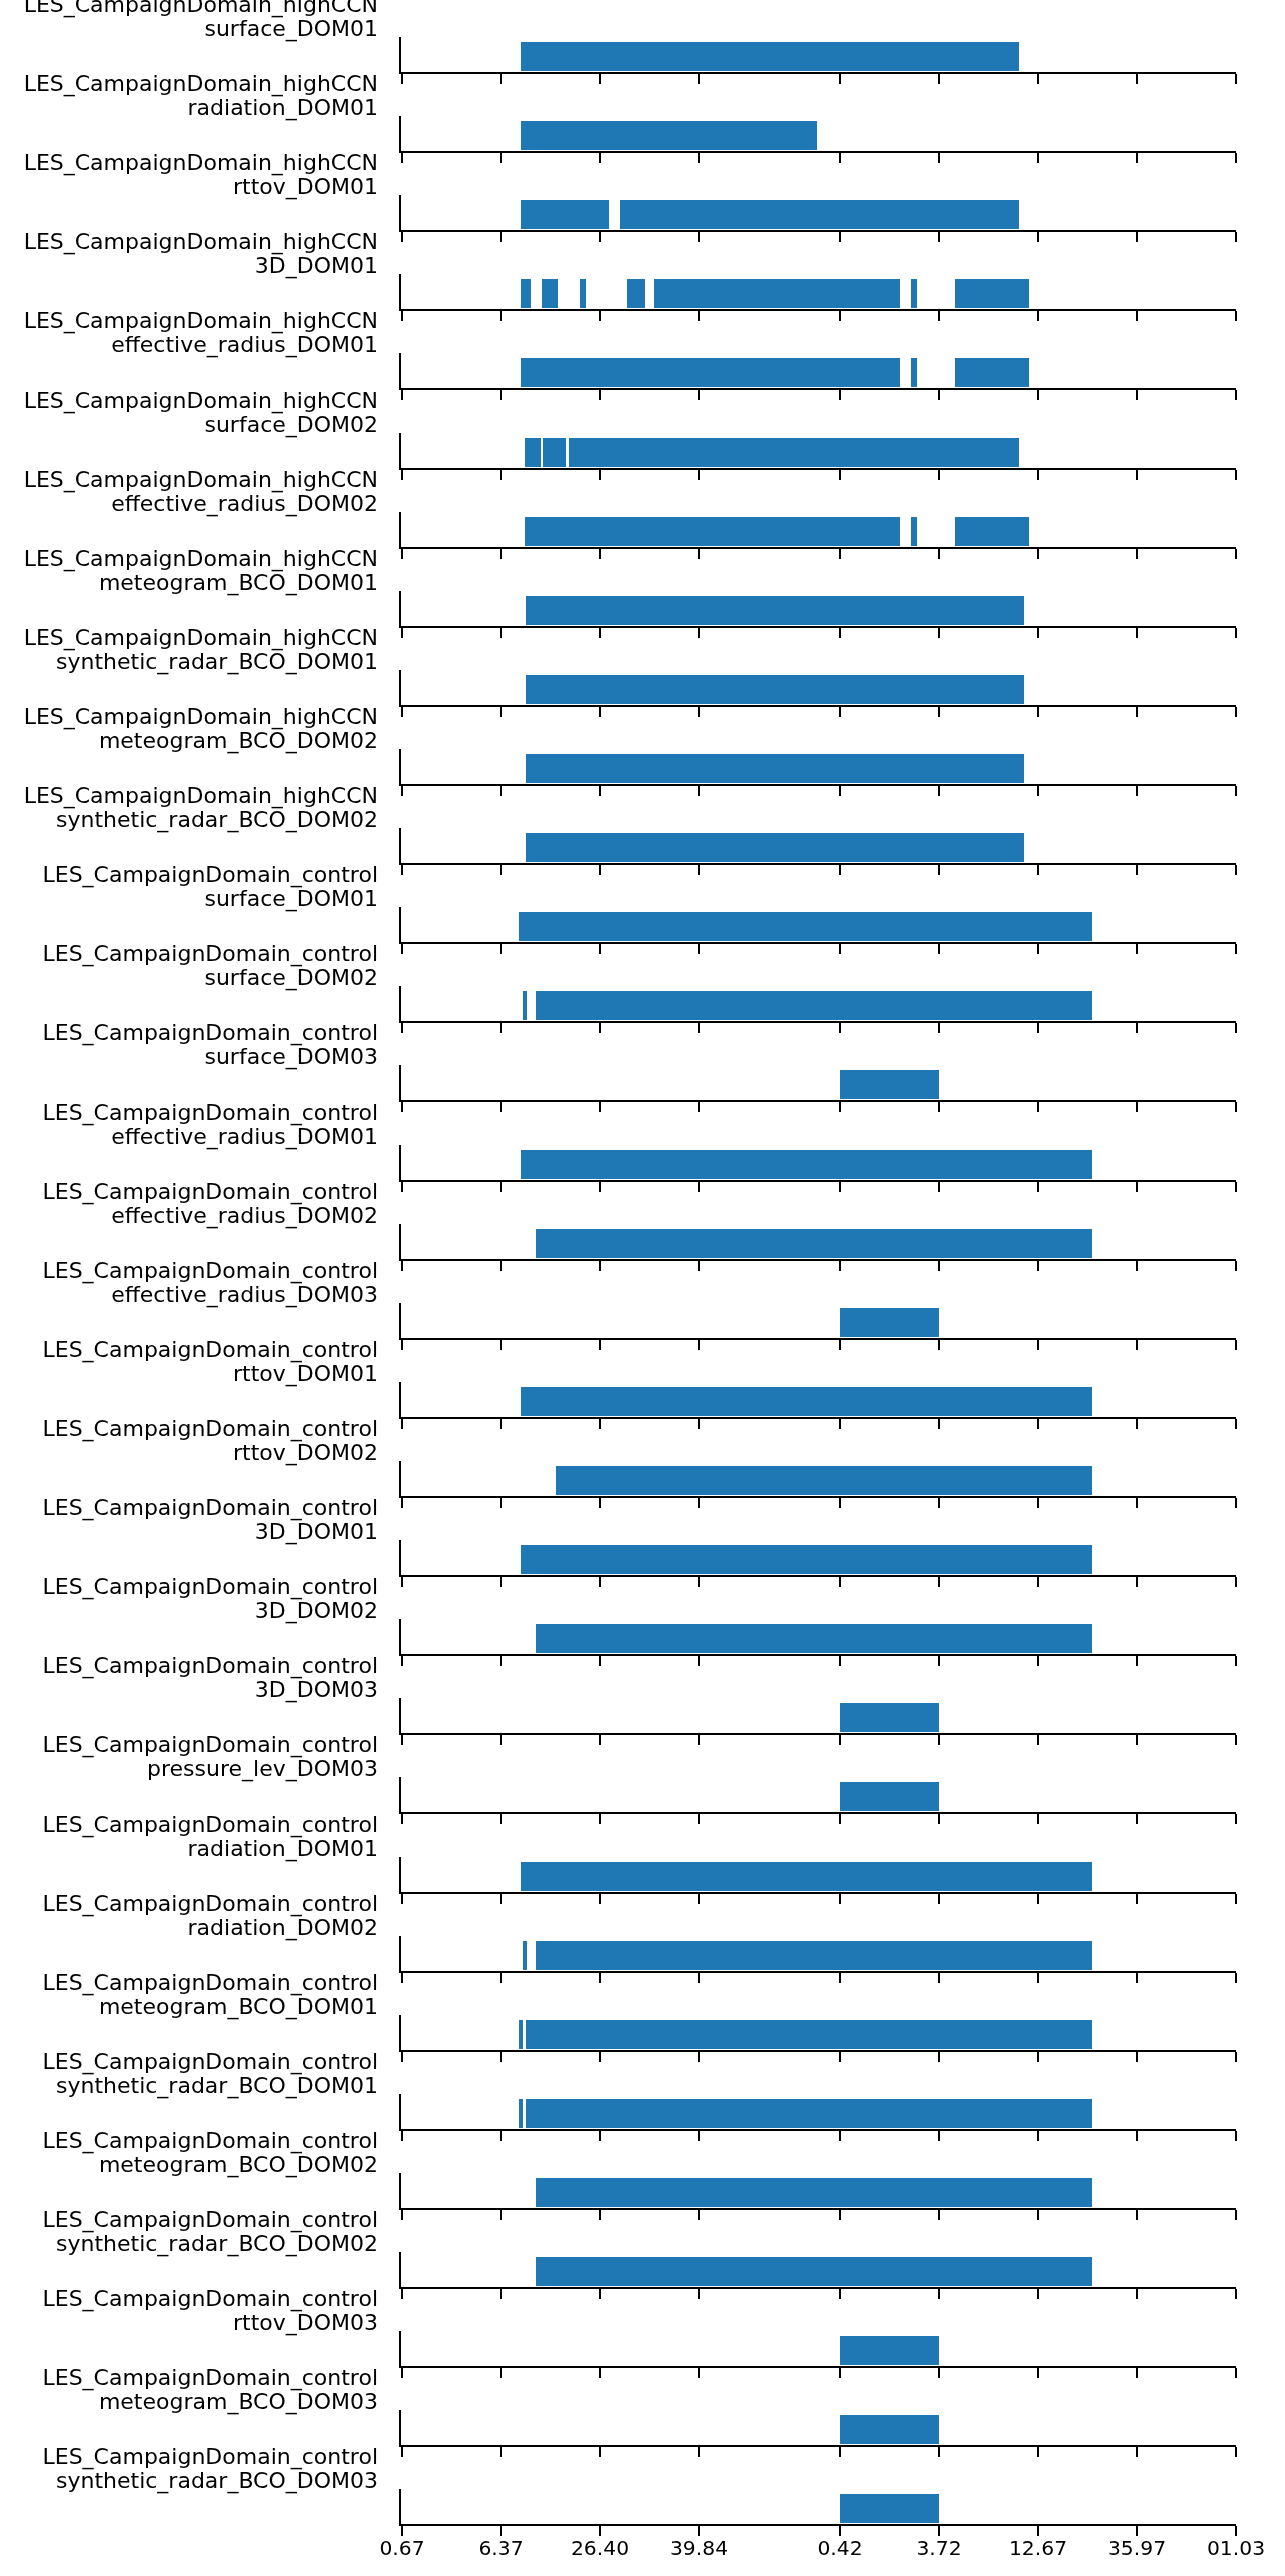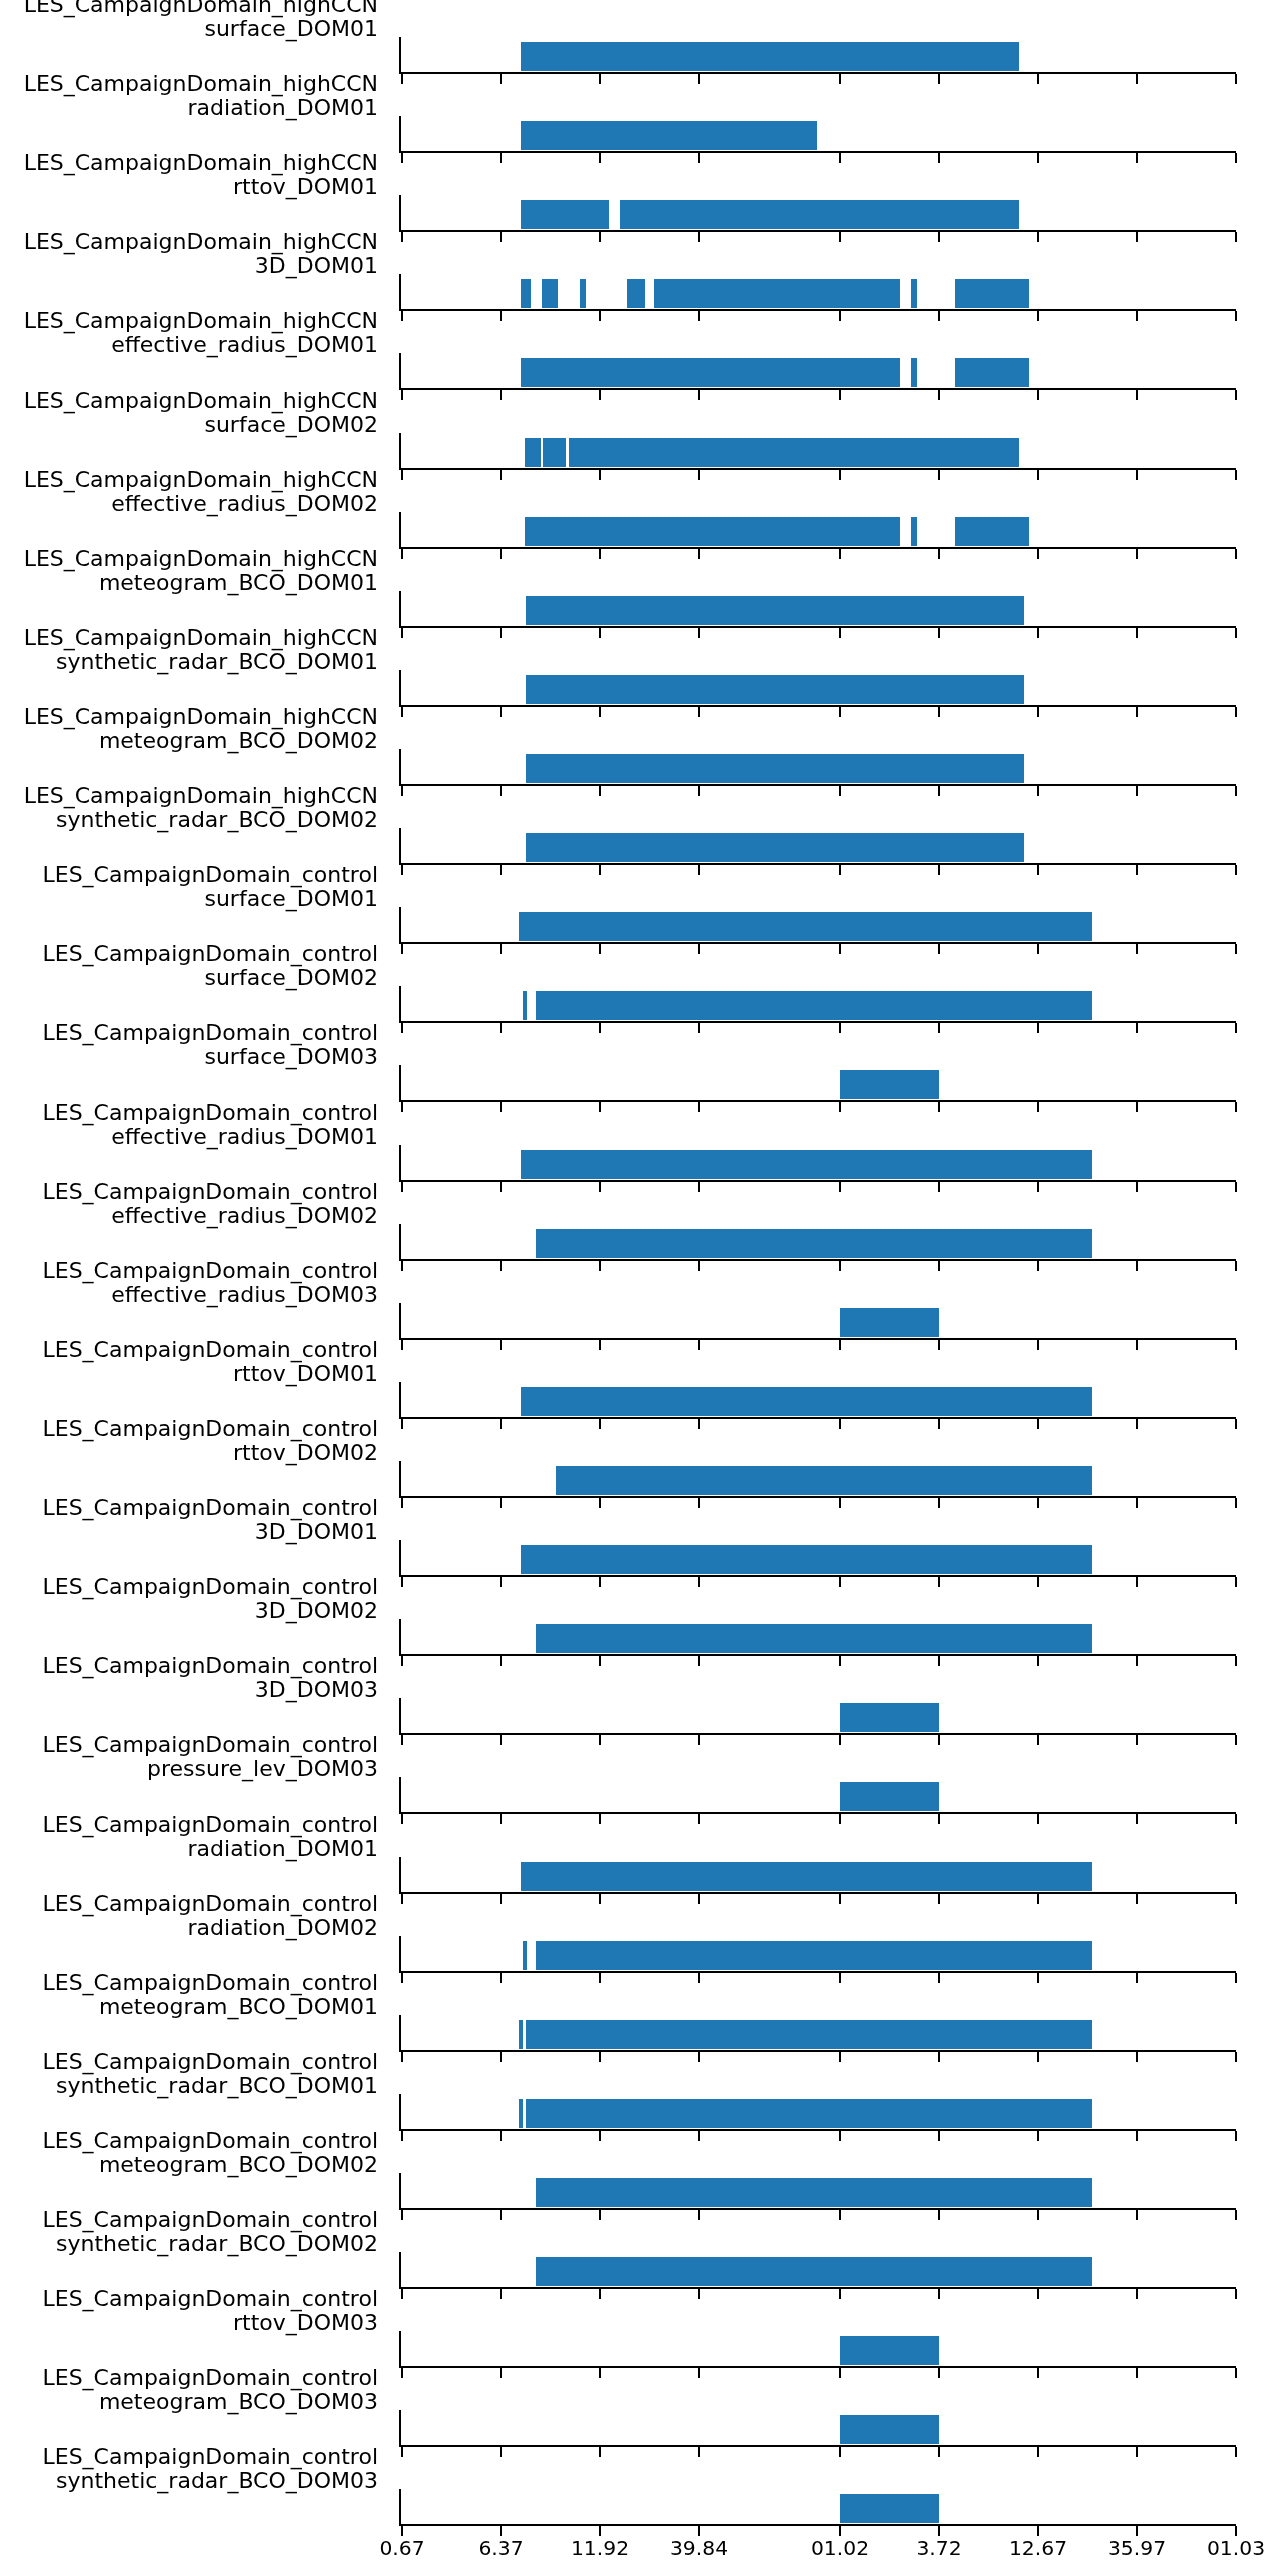--- a/index.html
+++ b/index.html
@@ -636,7 +636,7 @@
     </div>
     <div class="x-ticklabel" style="left: 345px; top: 2536px;">0.67</div>
     <div class="x-ticklabel" style="left: 444px; top: 2536px;">6.37</div>
-    <div class="x-ticklabel" style="left: 543px; top: 2536px;">11.92</div>
+    <div class="x-ticklabel" style="left: 543px; top: 2536px;">26.40</div>
     <div class="x-ticklabel" style="left: 642px; top: 2536px;">39.84</div>
     <div class="x-ticklabel" style="left: 783px; top: 2536px;">01.02</div>
     <div class="x-ticklabel" style="left: 882px; top: 2536px;">3.72</div>

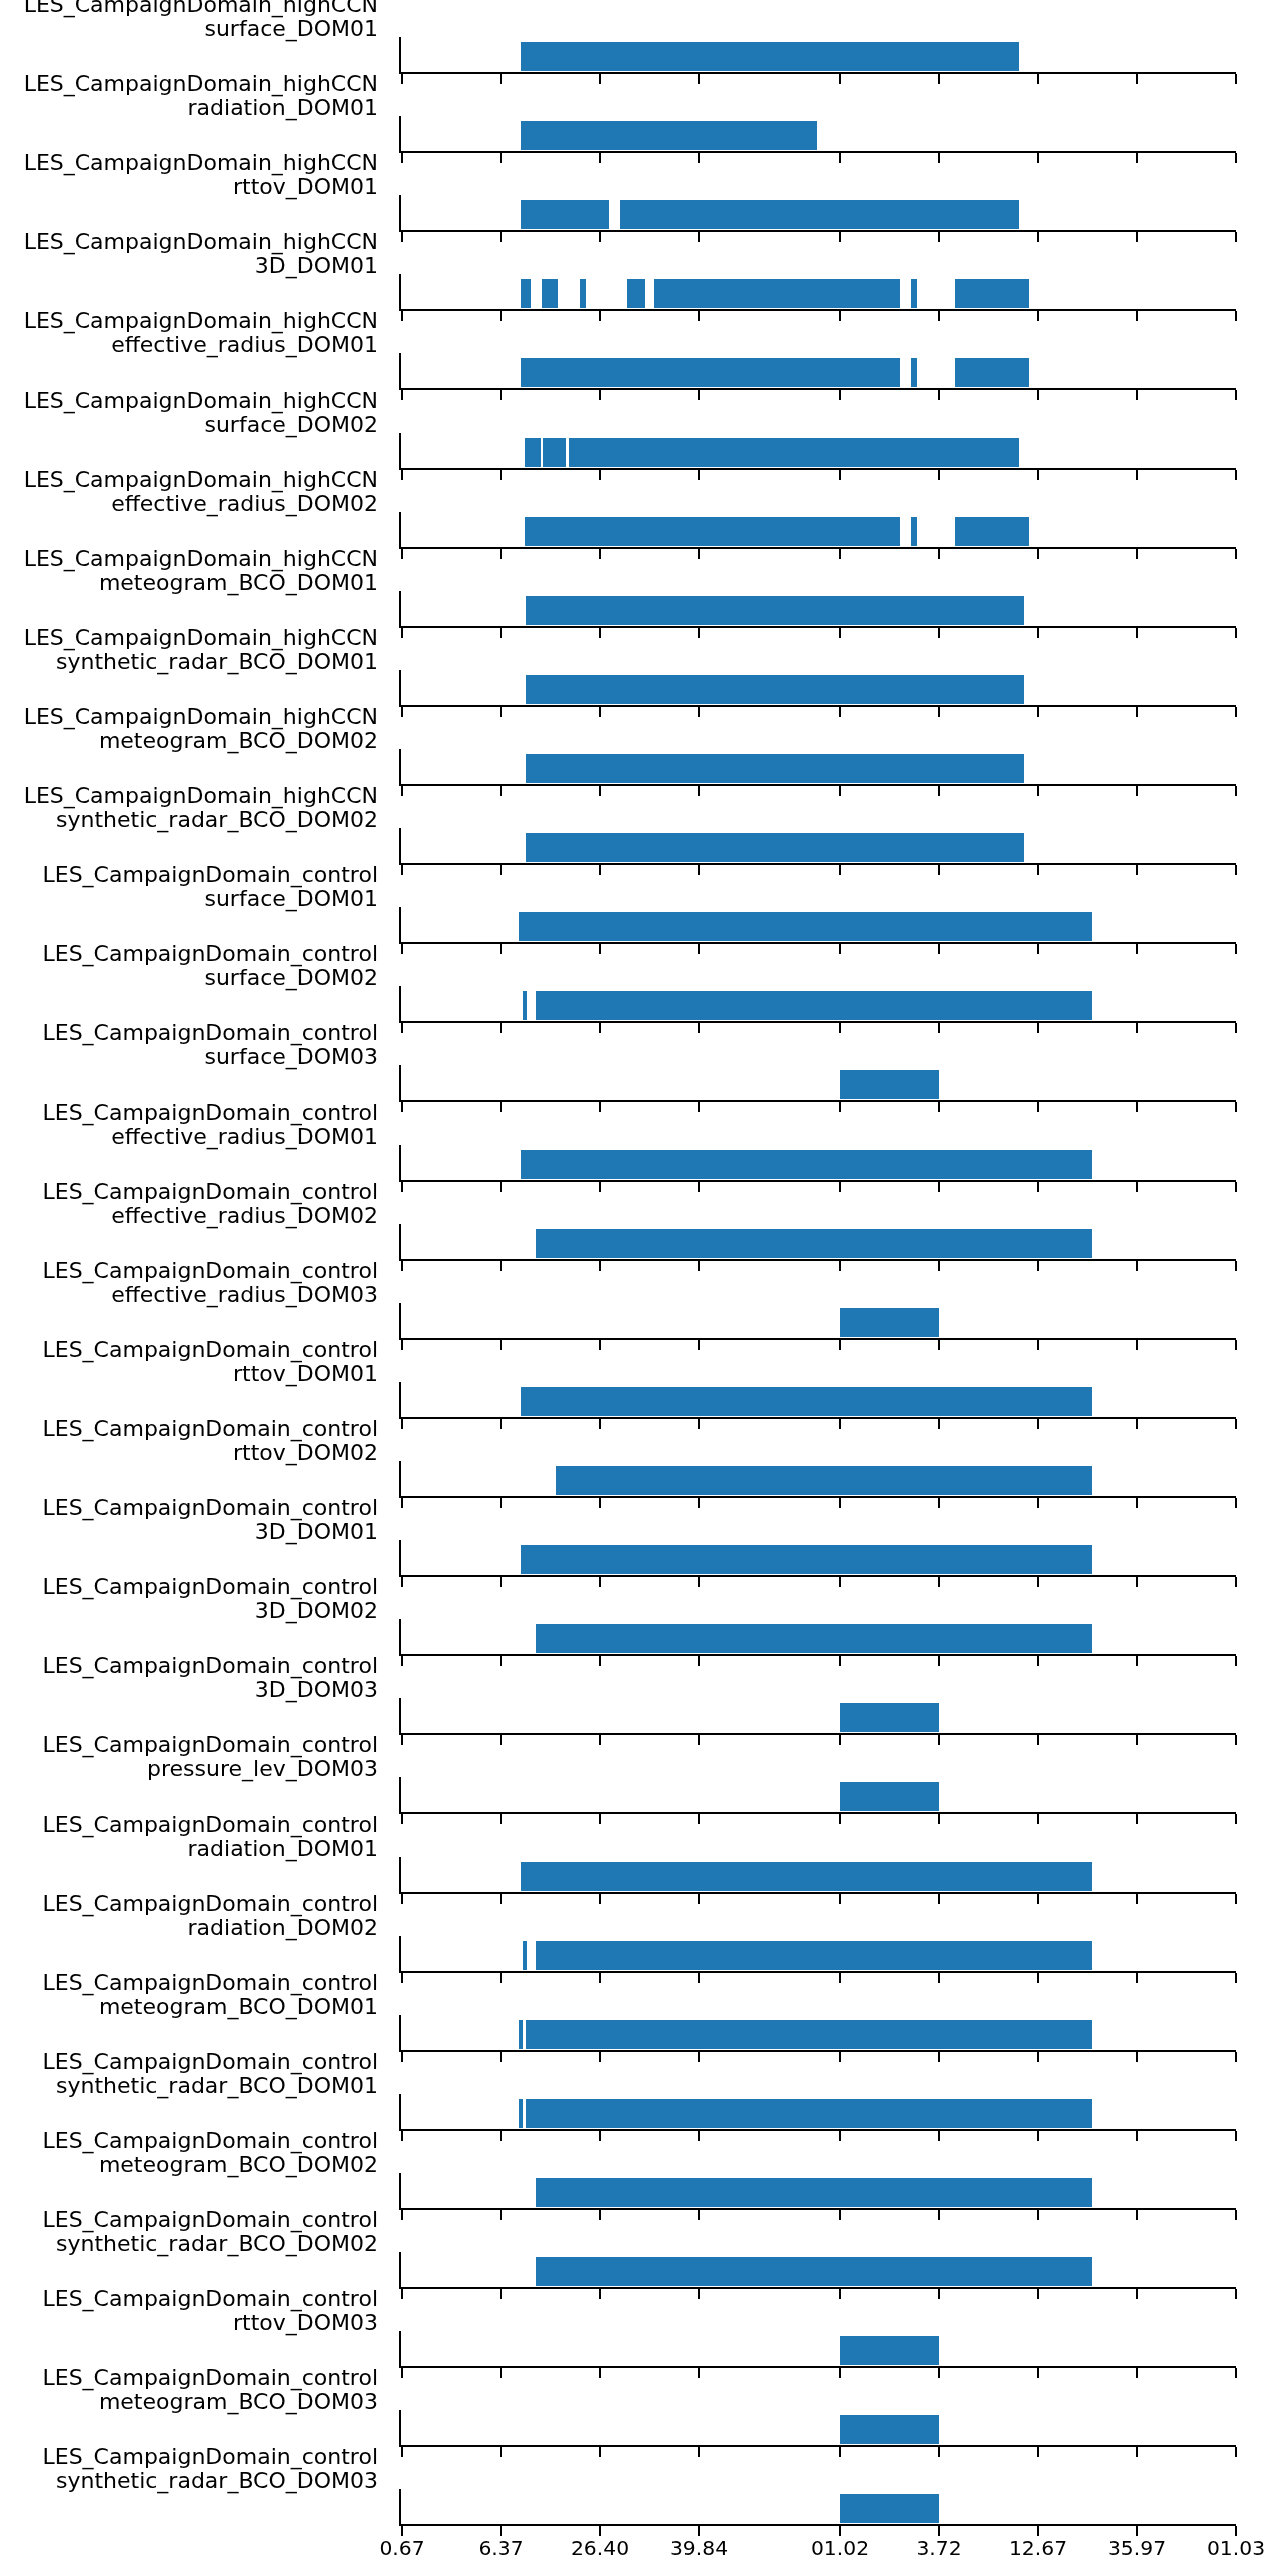--- a/index.html
+++ b/index.html
@@ -638,7 +638,7 @@
     <div class="x-ticklabel" style="left: 444px; top: 2536px;">6.37</div>
     <div class="x-ticklabel" style="left: 543px; top: 2536px;">26.40</div>
     <div class="x-ticklabel" style="left: 642px; top: 2536px;">39.84</div>
-    <div class="x-ticklabel" style="left: 783px; top: 2536px;">01.02</div>
+    <div class="x-ticklabel" style="left: 783px; top: 2536px;">0.42</div>
     <div class="x-ticklabel" style="left: 882px; top: 2536px;">3.72</div>
     <div class="x-ticklabel" style="left: 981px; top: 2536px;">12.67</div>
     <div class="x-ticklabel" style="left: 1080px; top: 2536px;">35.97</div>

